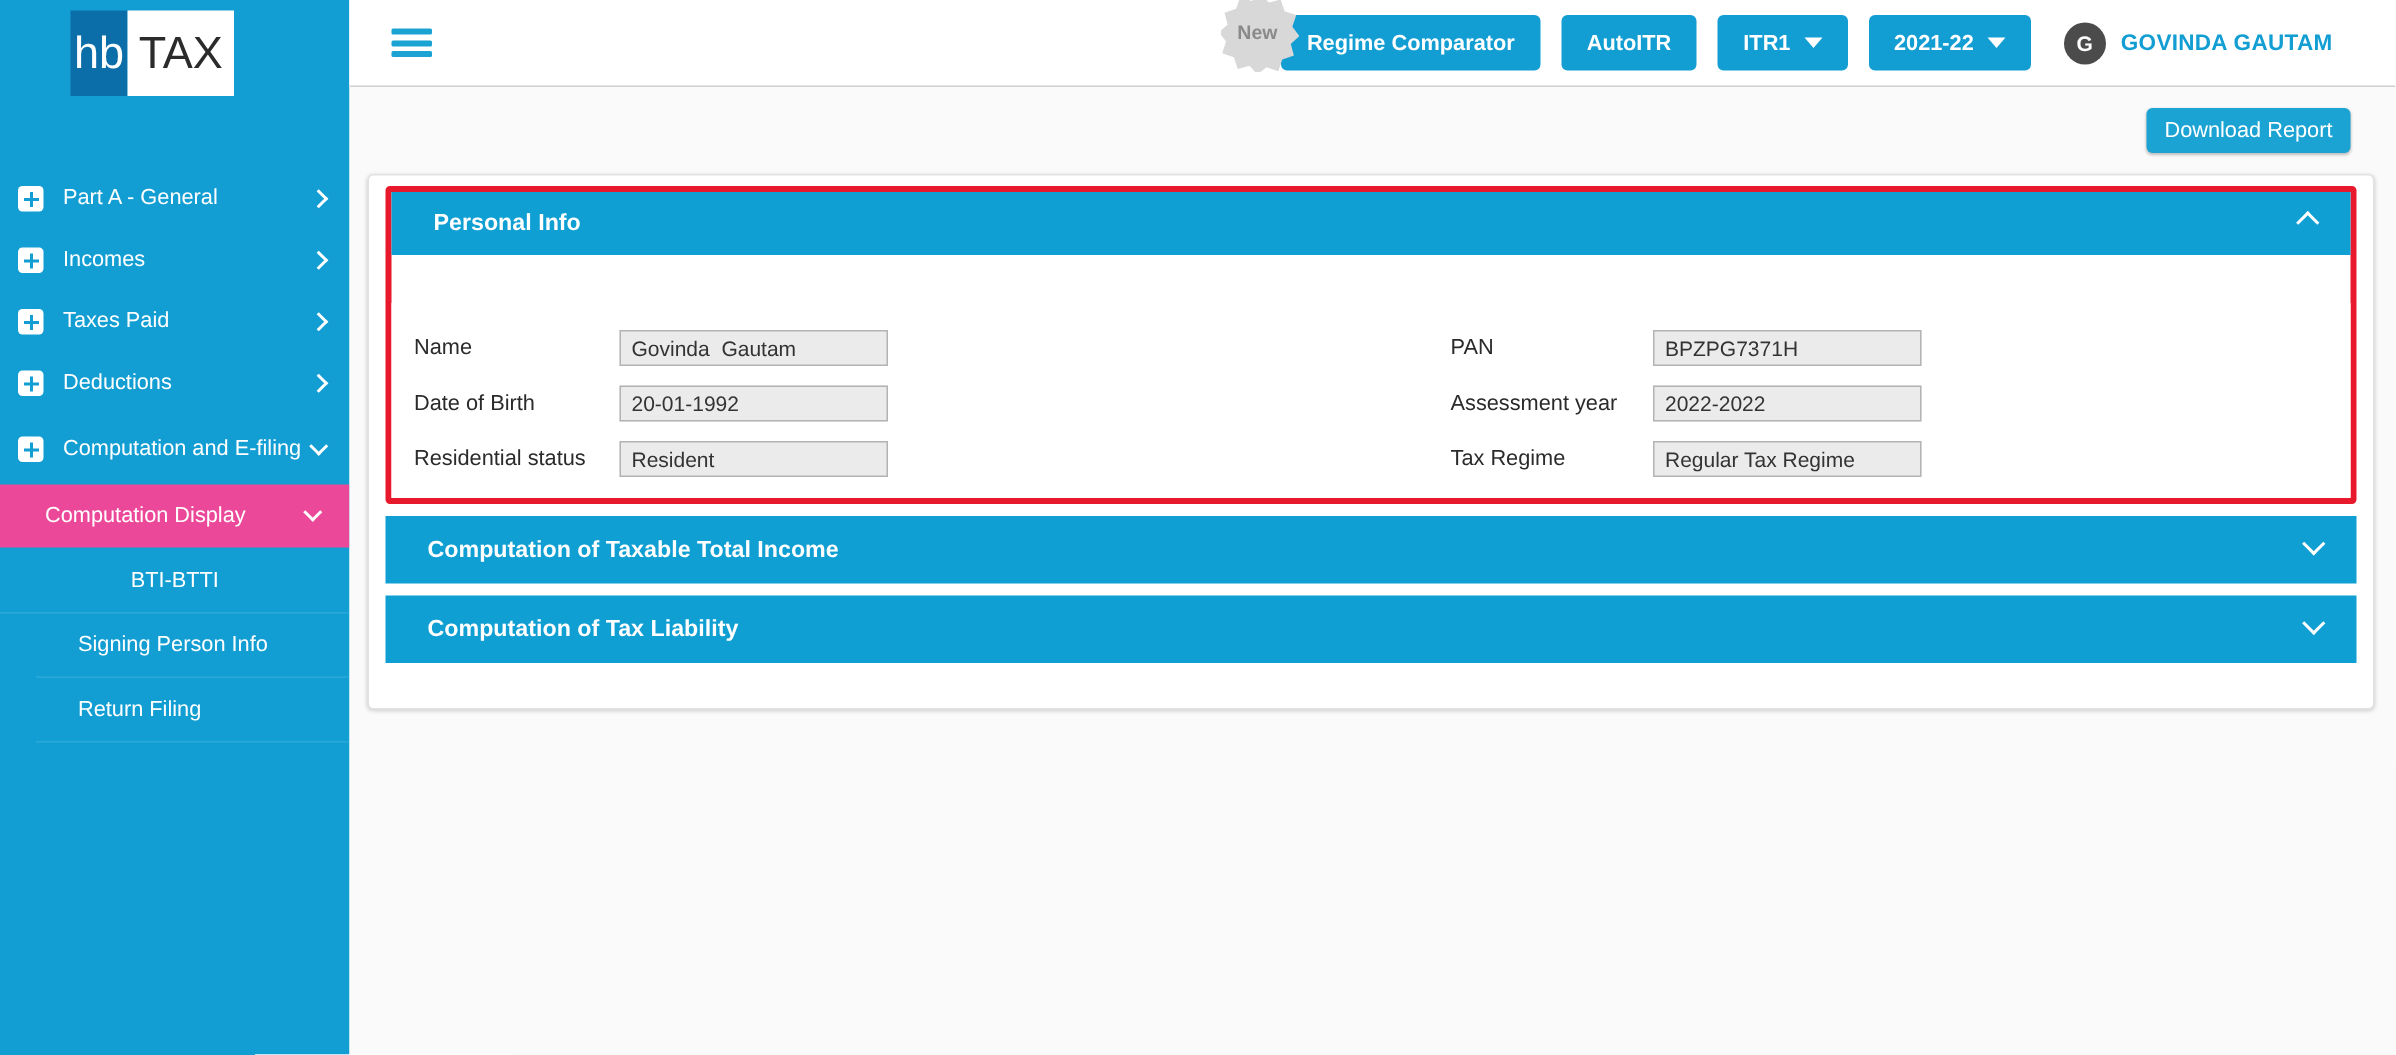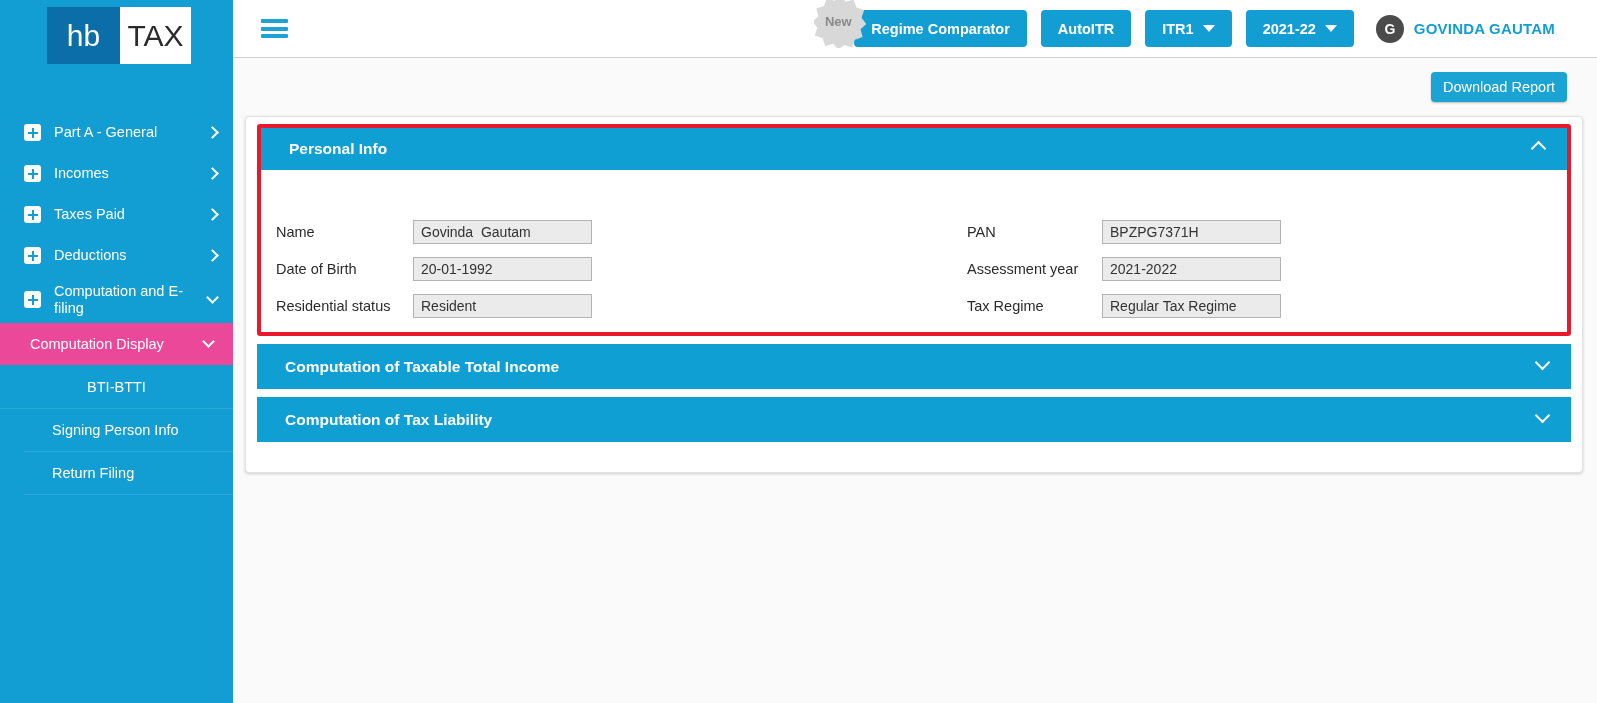--- a/index.html
+++ b/index.html
@@ -40,7 +40,7 @@
   .logo-hb {
     background: #0b6ea8;
     color: #ffffff;
-    width: 73px;
+    width: 38px;
     display: flex;
     align-items: center;
     justify-content: center;

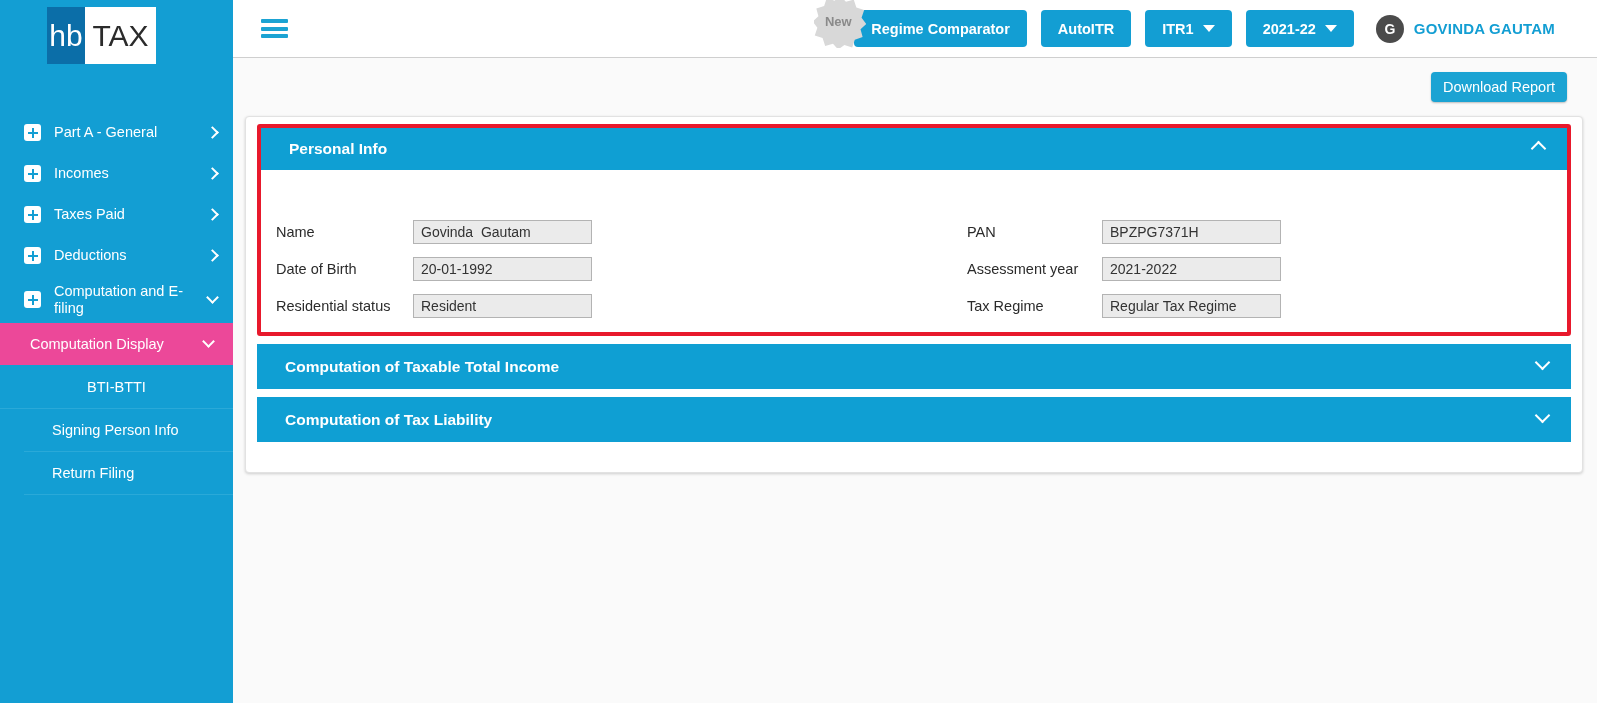--- a/index.html
+++ b/index.html
@@ -68,7 +68,7 @@
     height: 41px;
     color: #ffffff;
     font-size: 14.5px;
-    padding-left: 24px;
+    padding-left: 12px;
     padding-right: 14px;
     position: relative;
   }

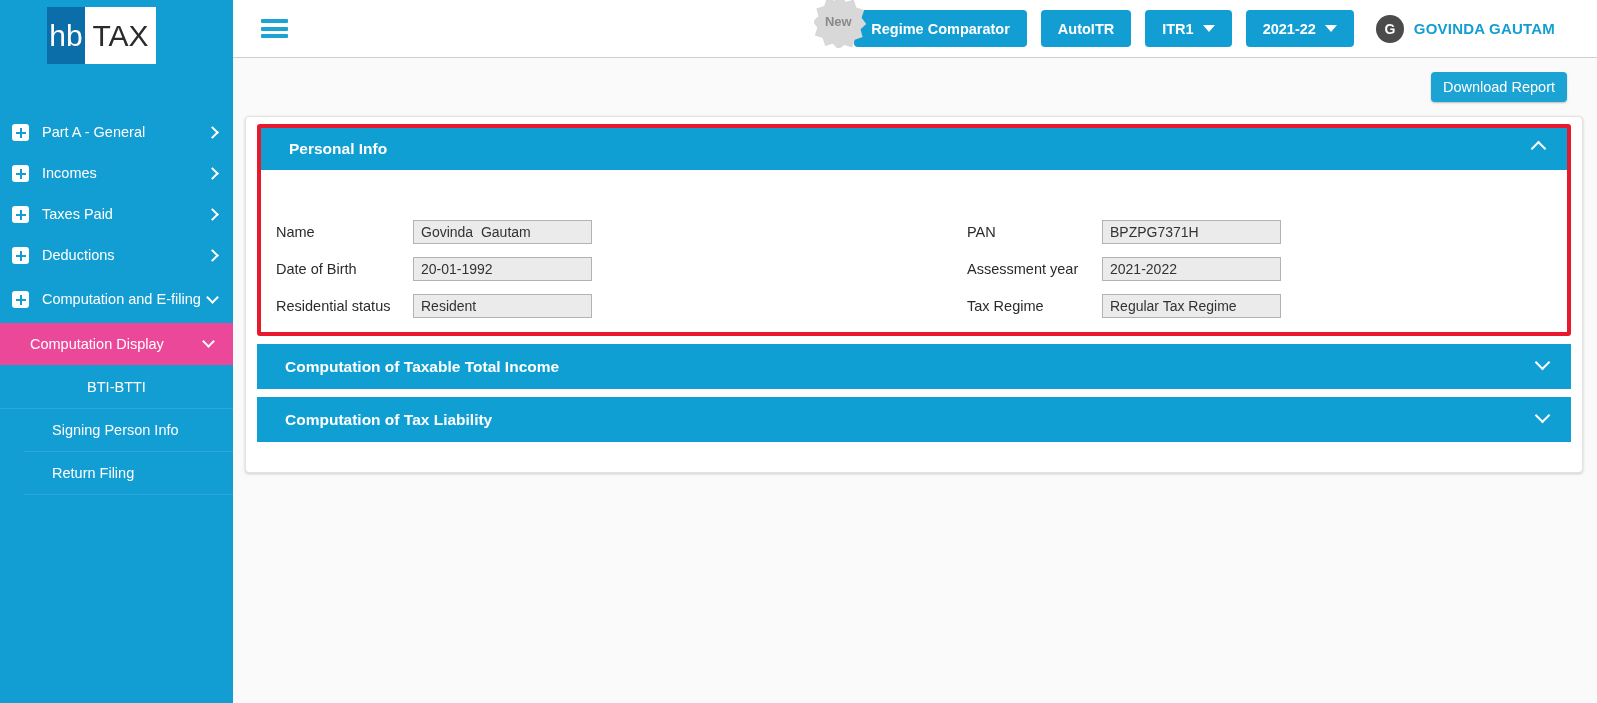--- a/index.html
+++ b/index.html
@@ -472,7 +472,7 @@
               </div>
               <div class="field">
                 <span class="field-label">Assessment year</span>
-                <span class="field-input">2021-2022</span>
+                <span class="field-input">2022-2022</span>
               </div>
               <div class="field">
                 <span class="field-label">Tax Regime</span>

